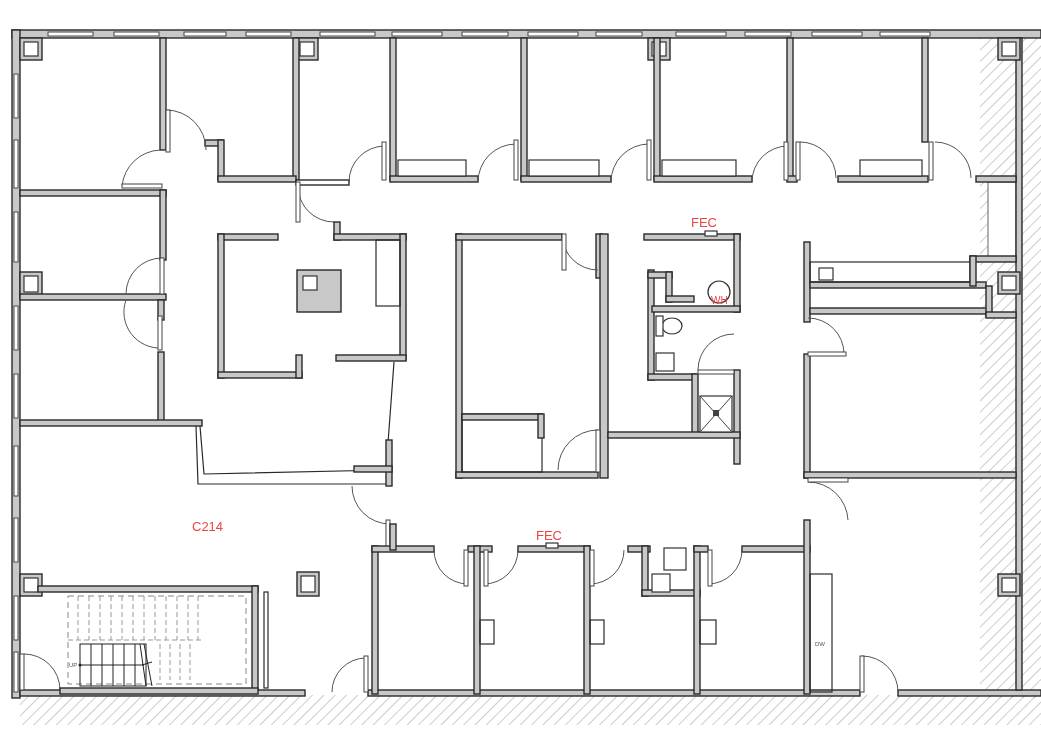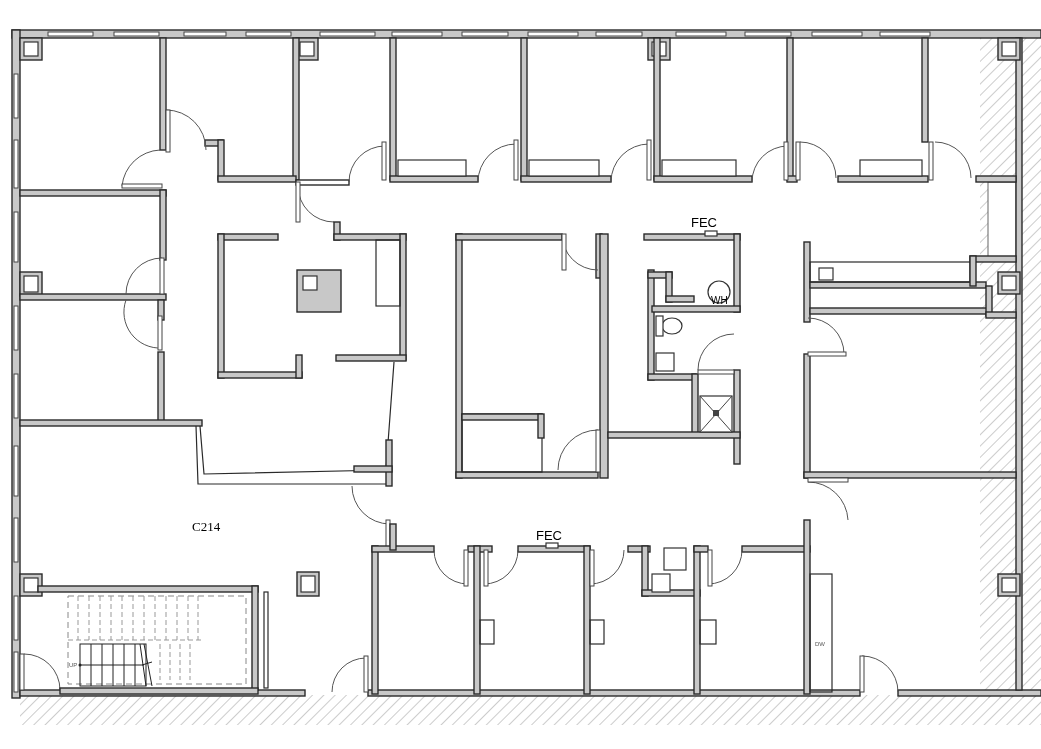--- a/index.html
+++ b/index.html
@@ -12,7 +12,7 @@
     .dash { fill: none; stroke: #888; stroke-width: 1; stroke-dasharray: 6 4; }
     .fixture { fill: #fff; stroke: #333; stroke-width: 1.2; }
     .window { fill: #fff; stroke: #444; stroke-width: 1; }
-    .label { position: absolute; font-family: "Liberation Sans", sans-serif; color: #000000; white-space: nowrap; line-height: 1; }
+    .label { position: absolute; font-family: "Liberation Sans", sans-serif; color: #ef4444; white-space: nowrap; line-height: 1; }
     .lbl-room { font-size: 13px; }
     .lbl-fec { font-size: 13px; }
     .lbl-small { font-size: 6px; color: #555; }

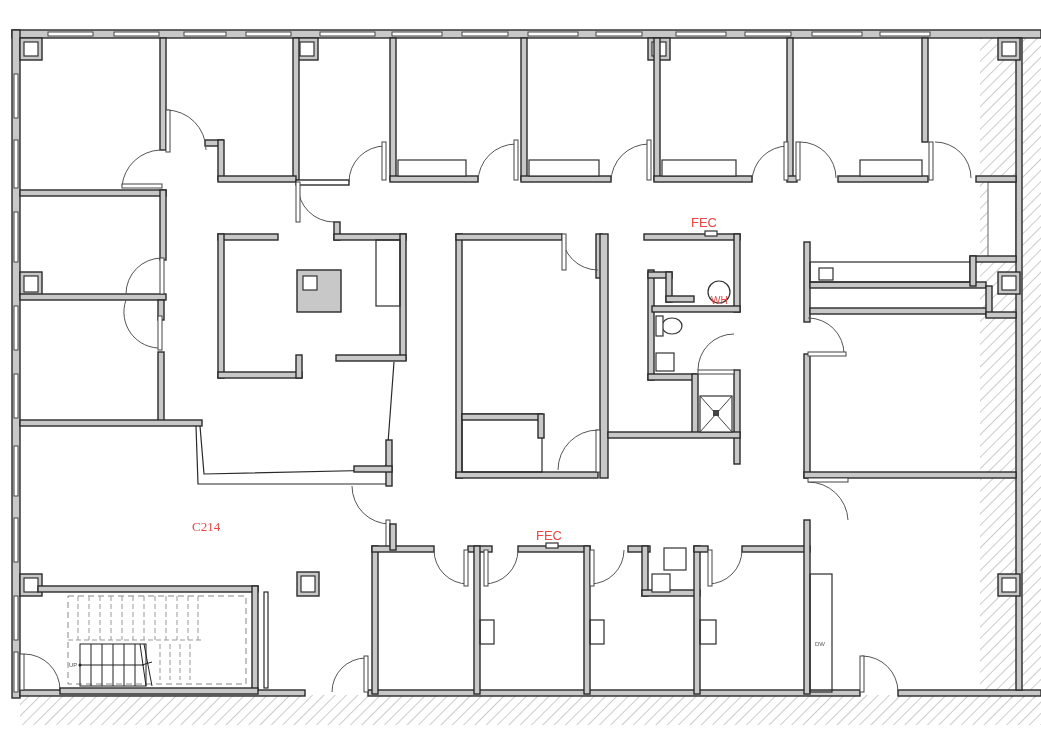--- a/index.html
+++ b/index.html
@@ -316,7 +316,7 @@
   </g>
 </svg>
 
-<span class="label lbl-room" style="left:192px;top:520px;font-family:Liberation Serif, serif;">C214</span>
+<span class="label lbl-room" style="left:192px;top:520px;">C214</span>
 <span class="label lbl-fec" style="left:691px;top:216px;">FEC</span>
 <span class="label lbl-fec" style="left:536px;top:529px;">FEC</span>
 <span class="label" style="left:711px;top:296px;font-size:10px;">WH</span>

